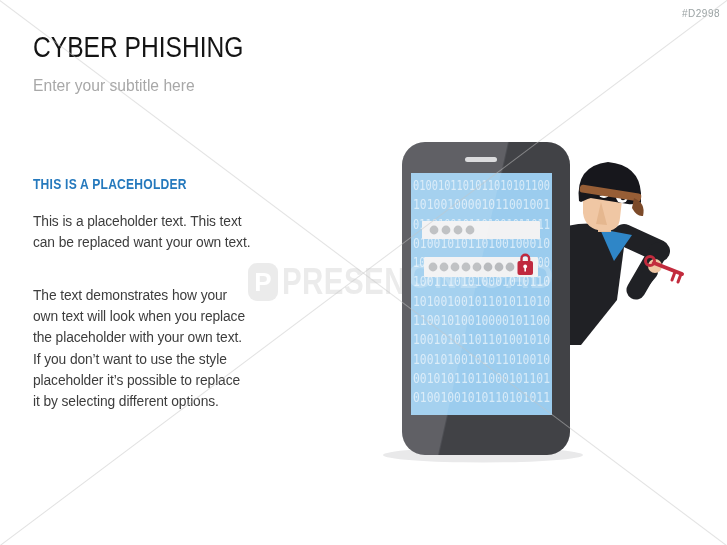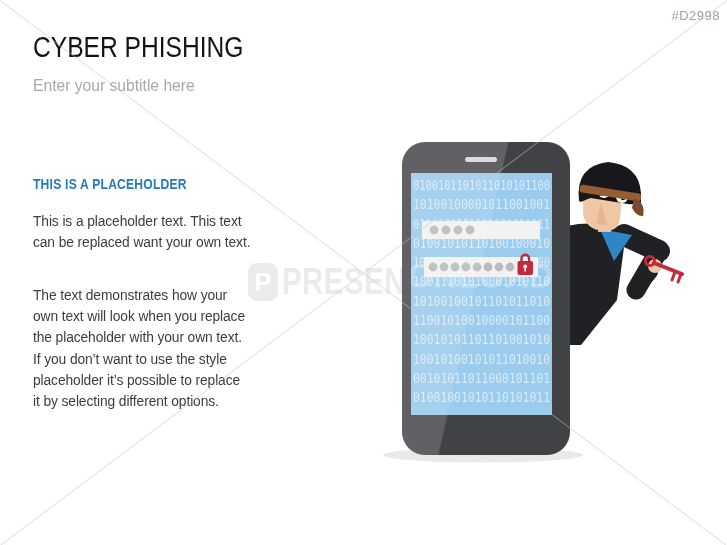--- a/index.html
+++ b/index.html
@@ -19,7 +19,7 @@
   .wm-text{display:inline-block;transform:scaleX(.82);transform-origin:0 50%;
     font-weight:bold;font-size:36px;letter-spacing:.5px;white-space:nowrap;margin-left:4px;}
   
-  .product-code{position:absolute;top:8px;right:7px;font-size:13px;color:#9aa2a3;z-index:2;letter-spacing:.5px;}
+  .product-code{position:absolute;top:8px;right:7px;font-size:10px;color:#9aa2a3;z-index:2;letter-spacing:.5px;}
   .title{position:absolute;left:33px;top:30px;font-size:30px;color:#141414;z-index:2;
     transform:scaleX(.82);transform-origin:0 0;white-space:nowrap;font-weight:normal;margin:0;}
   .subtitle{position:absolute;left:33px;top:76px;font-size:17px;color:#a8a8a8;z-index:2;

